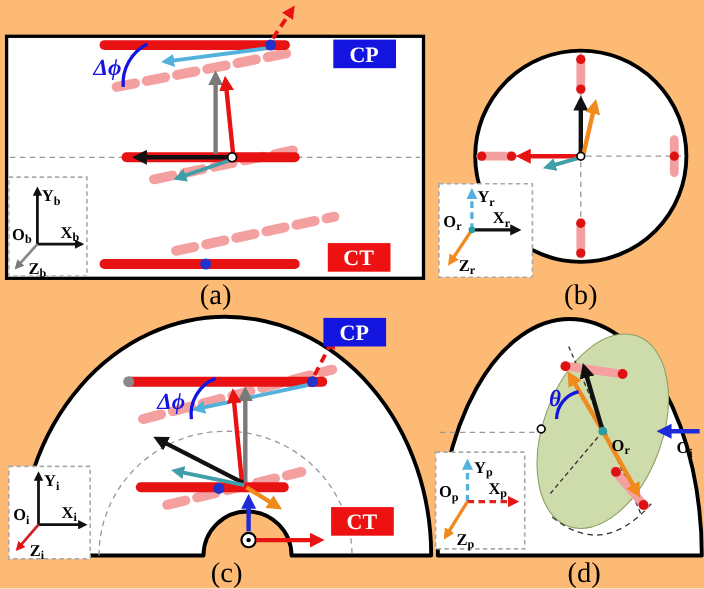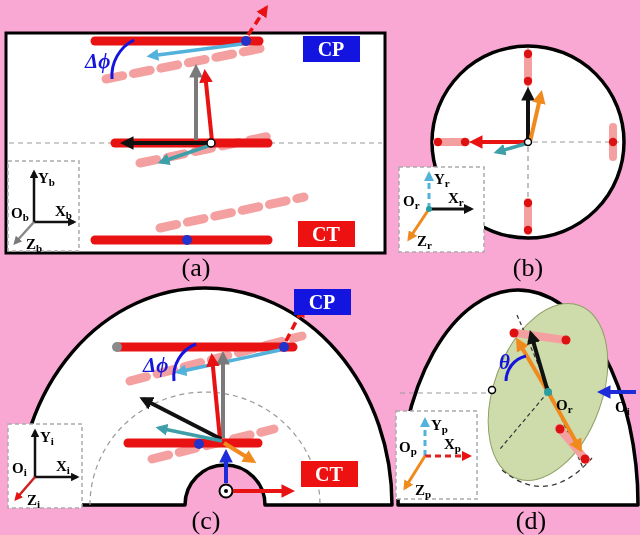--- a/index.html
+++ b/index.html
@@ -3,7 +3,7 @@
 <meta charset="utf-8">
 <style>
   html,body{margin:0;padding:0;background:#fff;}
-  .canvas{position:relative;width:640px;height:535px;background:#f9a8d4;overflow:hidden;}
+  .canvas{position:relative;width:640px;height:535px;background:#fdba74;overflow:hidden;}
   svg{display:block;font-family:"Liberation Serif",serif;}
   .caption{font:26px "Liberation Serif",serif;fill:#000;text-anchor:middle;}
   .badge{font:bold 20px "Liberation Serif",serif;fill:#fff;text-anchor:middle;}

